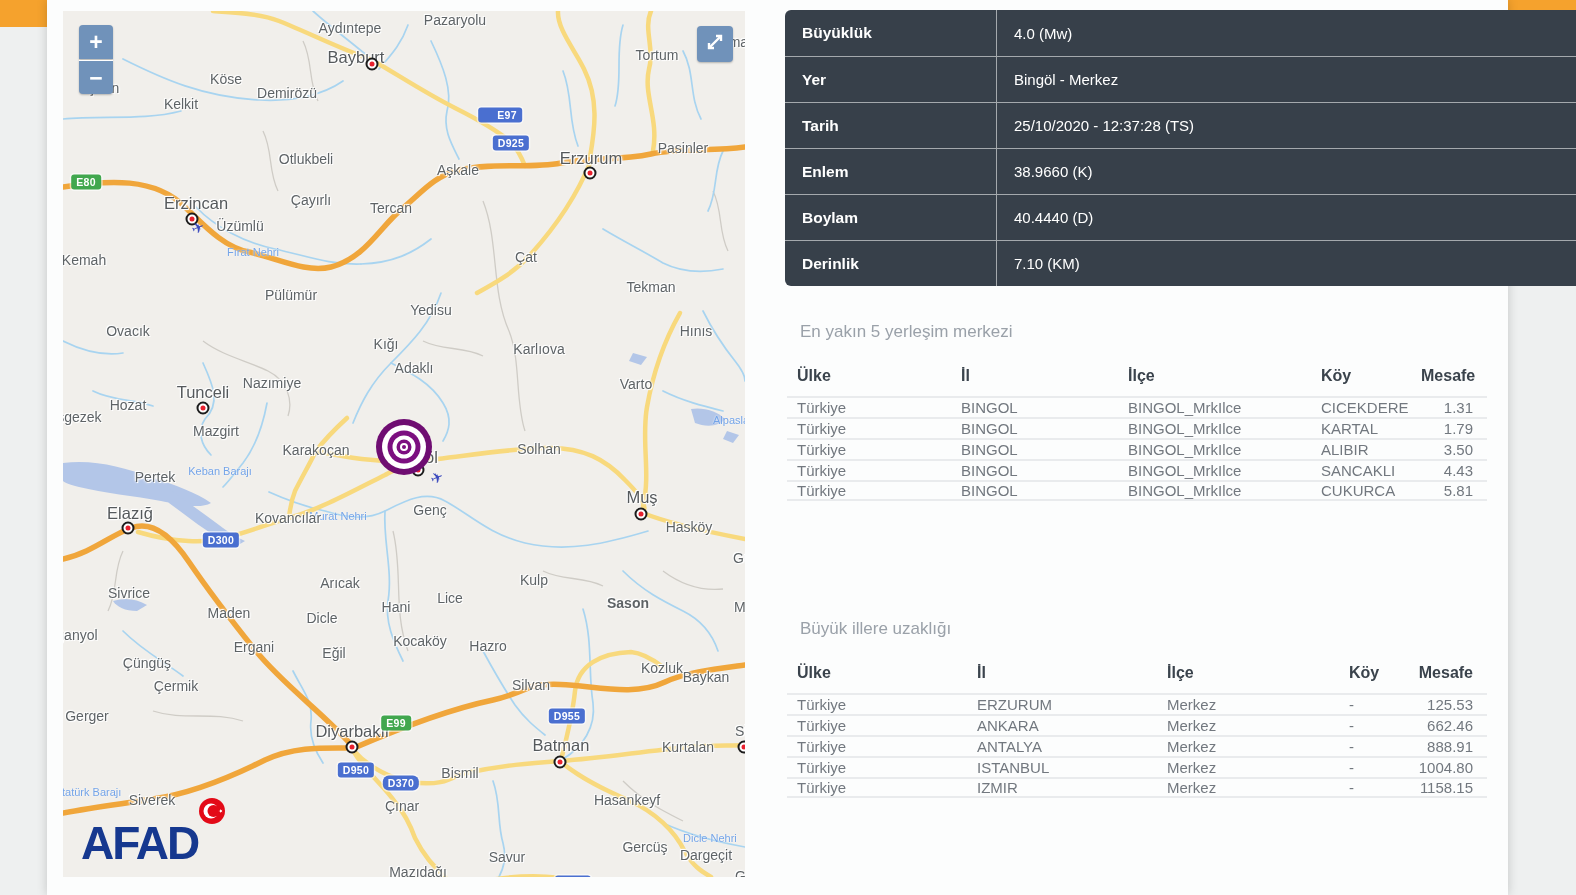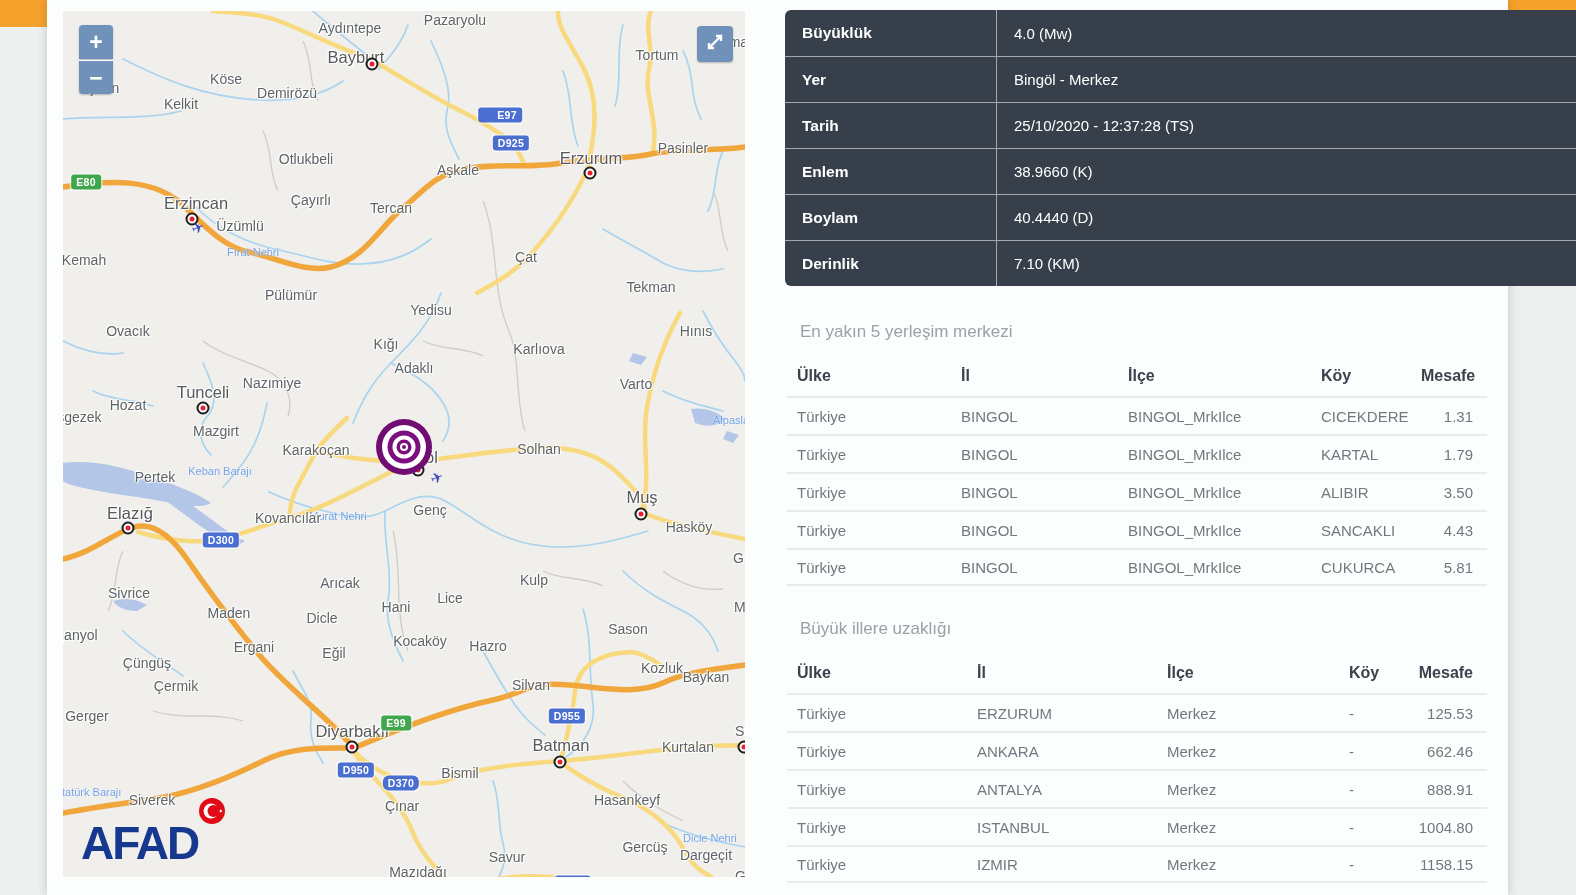--- a/index.html
+++ b/index.html
@@ -63,7 +63,7 @@
   .sec-title { color:#9aa1a9; font-size:17px; font-weight:normal; padding-left:13px; }
   .thead, .trow { display:grid; grid-template-columns:var(--cols); align-items:center; padding:0 14px 0 10px; }
   .thead { height:40px; font-weight:bold; font-size:16px; color:#3a434c; }
-  .trow  { height:38px; font-size:15px; color:#72787f; border-top:2px solid #e9ebed; }
+  .trow  { height:21px; font-size:15px; color:#72787f; border-top:2px solid #e9ebed; }
   .tbody .trow:last-child { border-bottom:2px solid #e9ebed; }
   .cell.num, .hcell.num { text-align:right; }
 

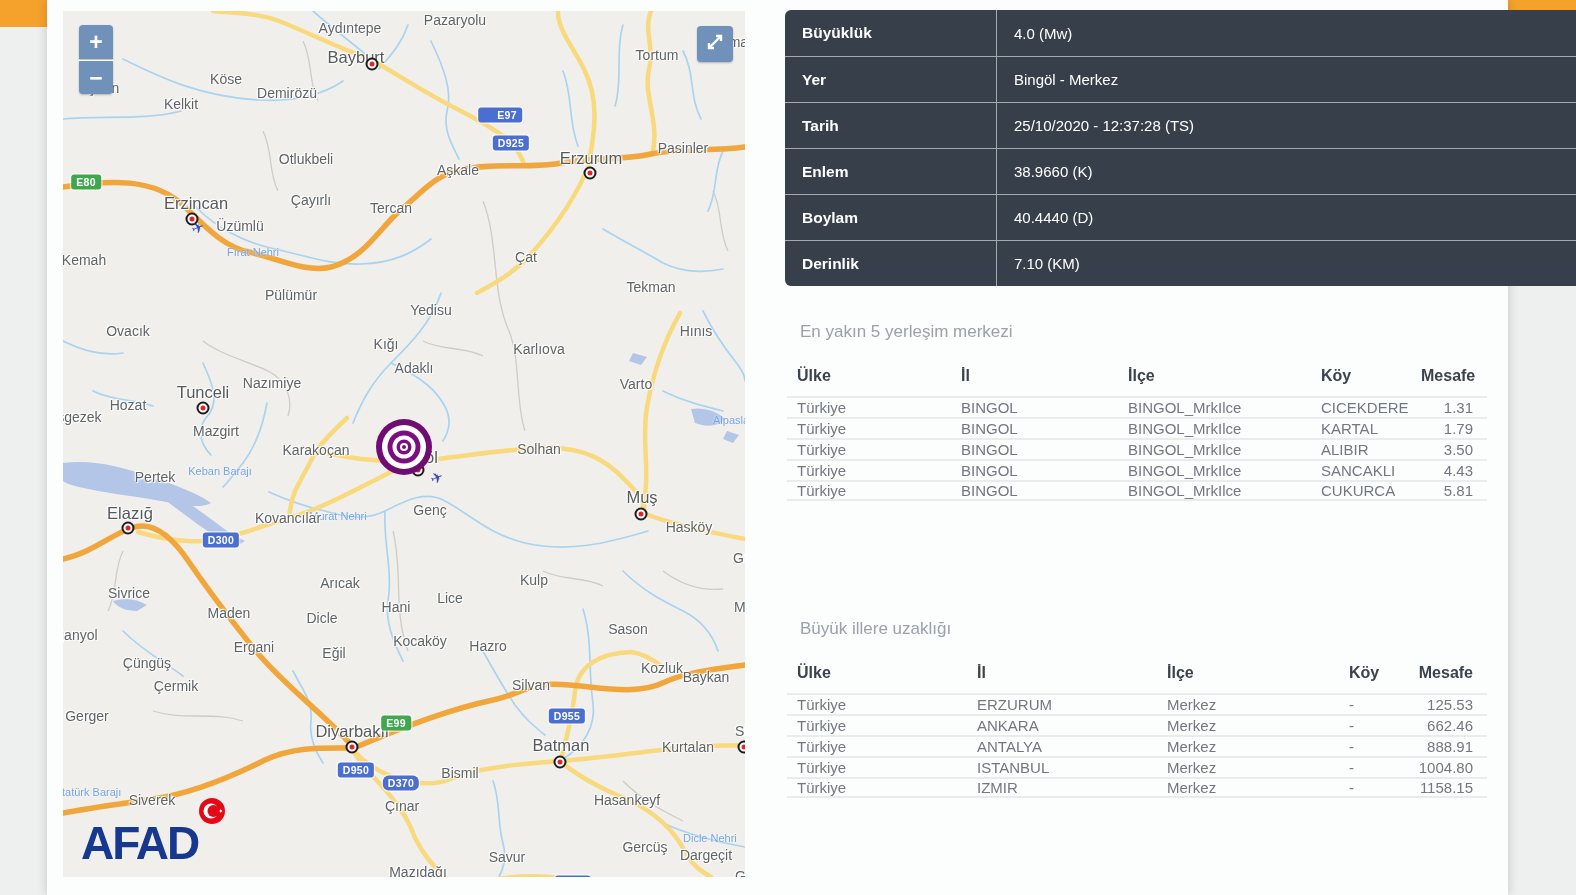--- a/index.html
+++ b/index.html
@@ -217,7 +217,7 @@
         <span class="map-label" style="left: 166px; top: 602px;">Maden</span>
         <span class="map-label" style="left: 259px; top: 607px;">Dicle</span>
         <span class="map-label" style="left: 5px; top: 624px;">Doğanyol</span>
-        <span class="map-label" style="left: 565px; top: 618px;">Sason</span>
+        <span class="map-label" style="left: 565px; top: 592px; font-weight: bold;">Sason</span>
         <span class="map-label" style="left: 357px; top: 630px;">Kocaköy</span>
         <span class="map-label" style="left: 425px; top: 635px;">Hazro</span>
         <span class="map-label" style="left: 191px; top: 636px;">Ergani</span>

